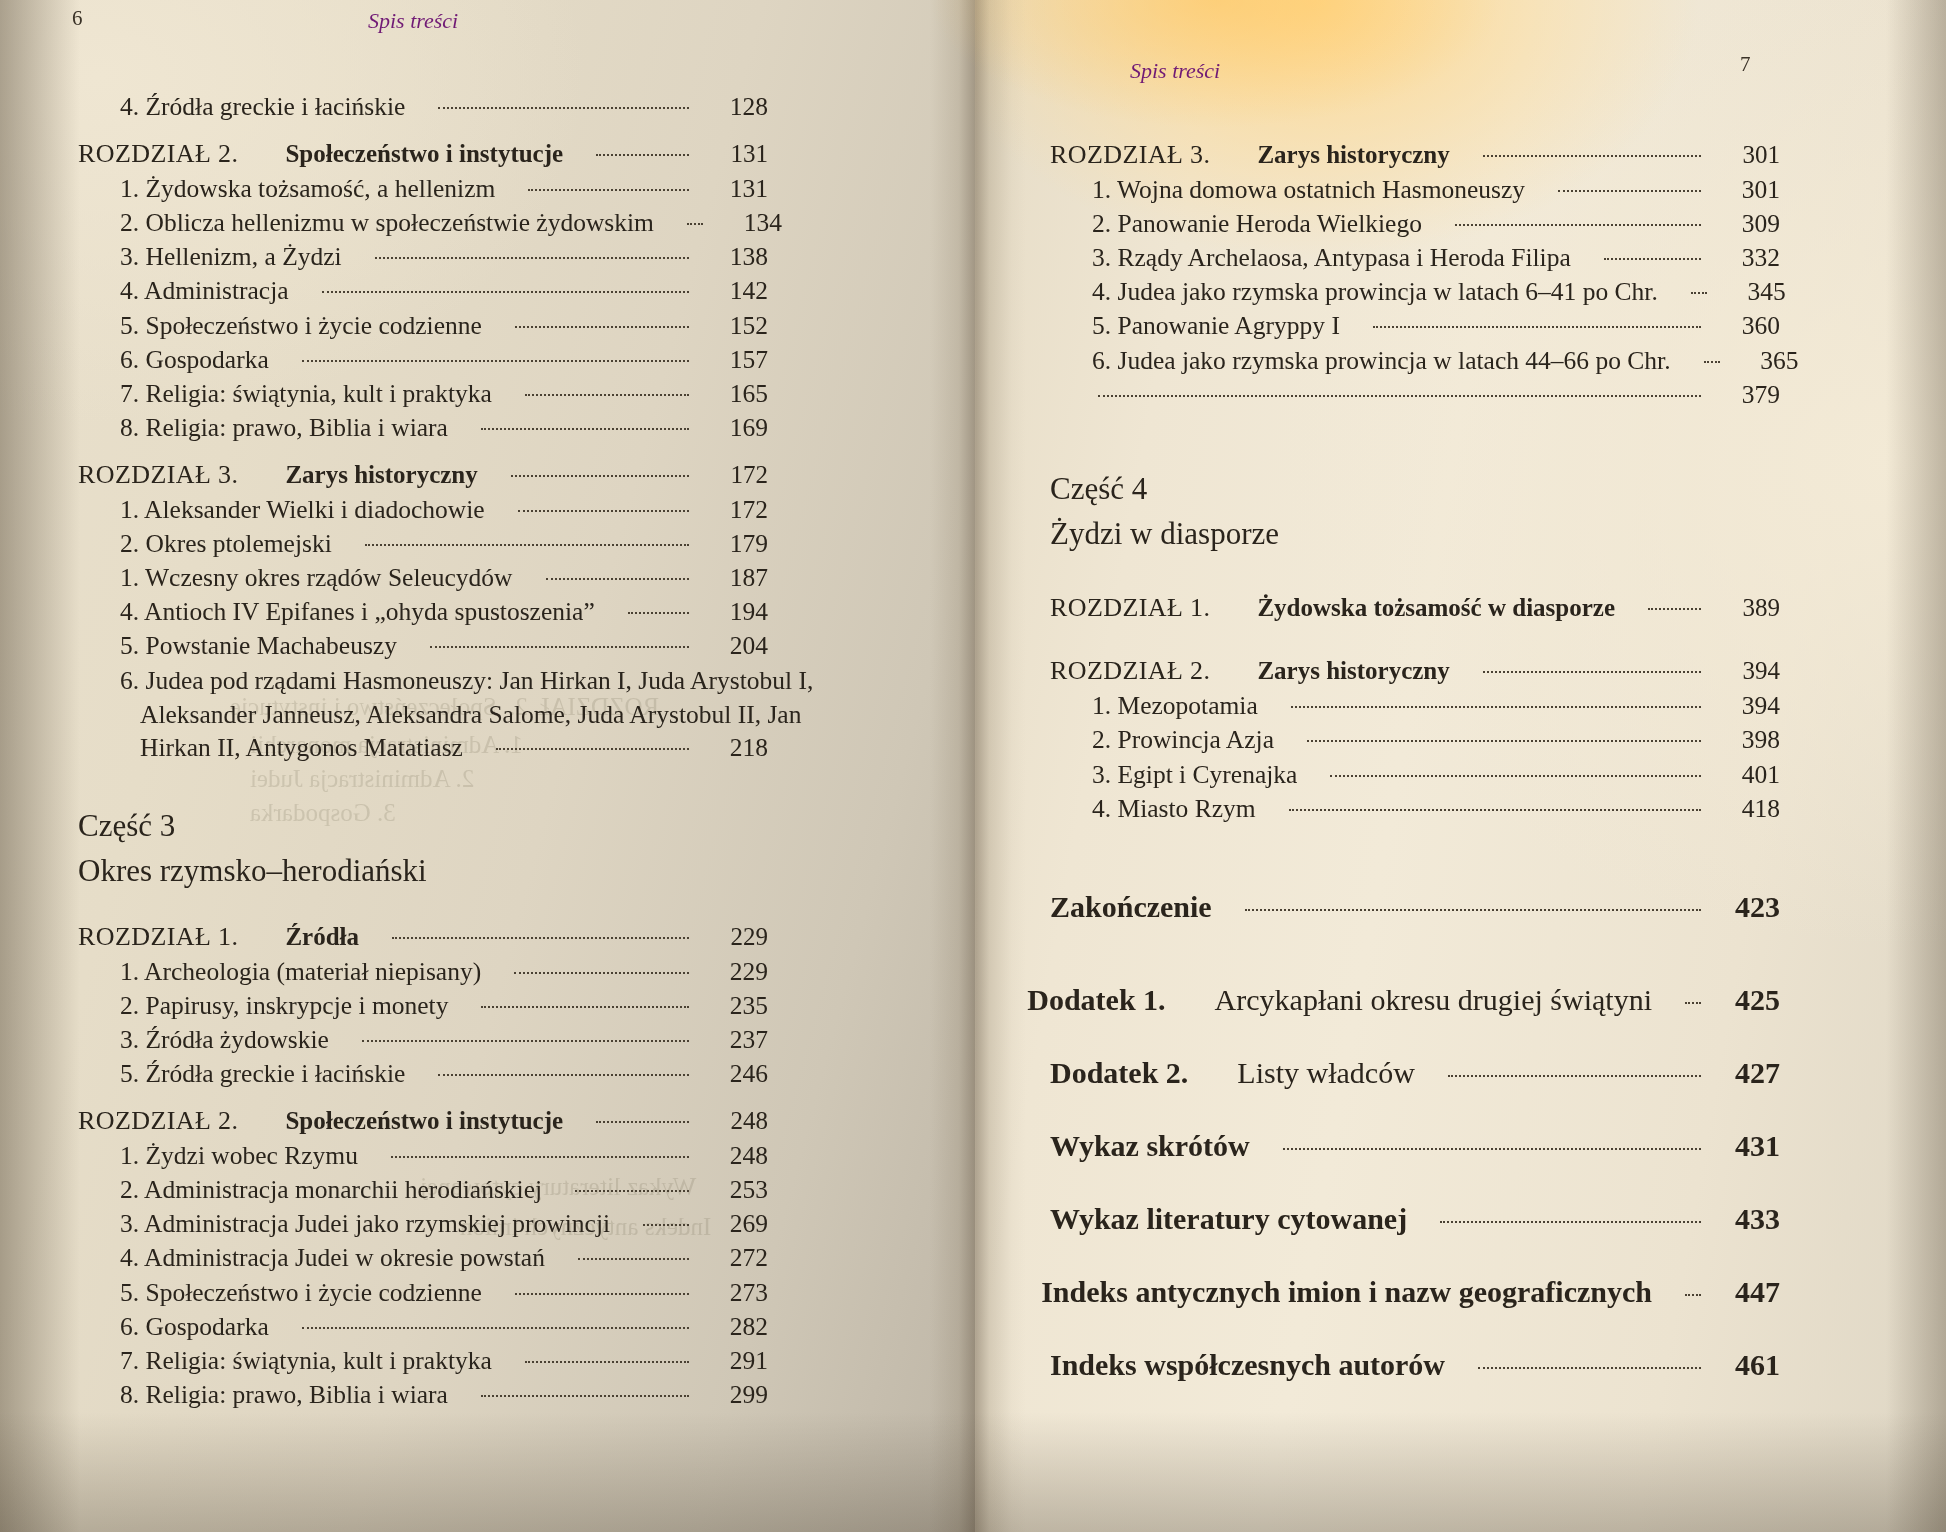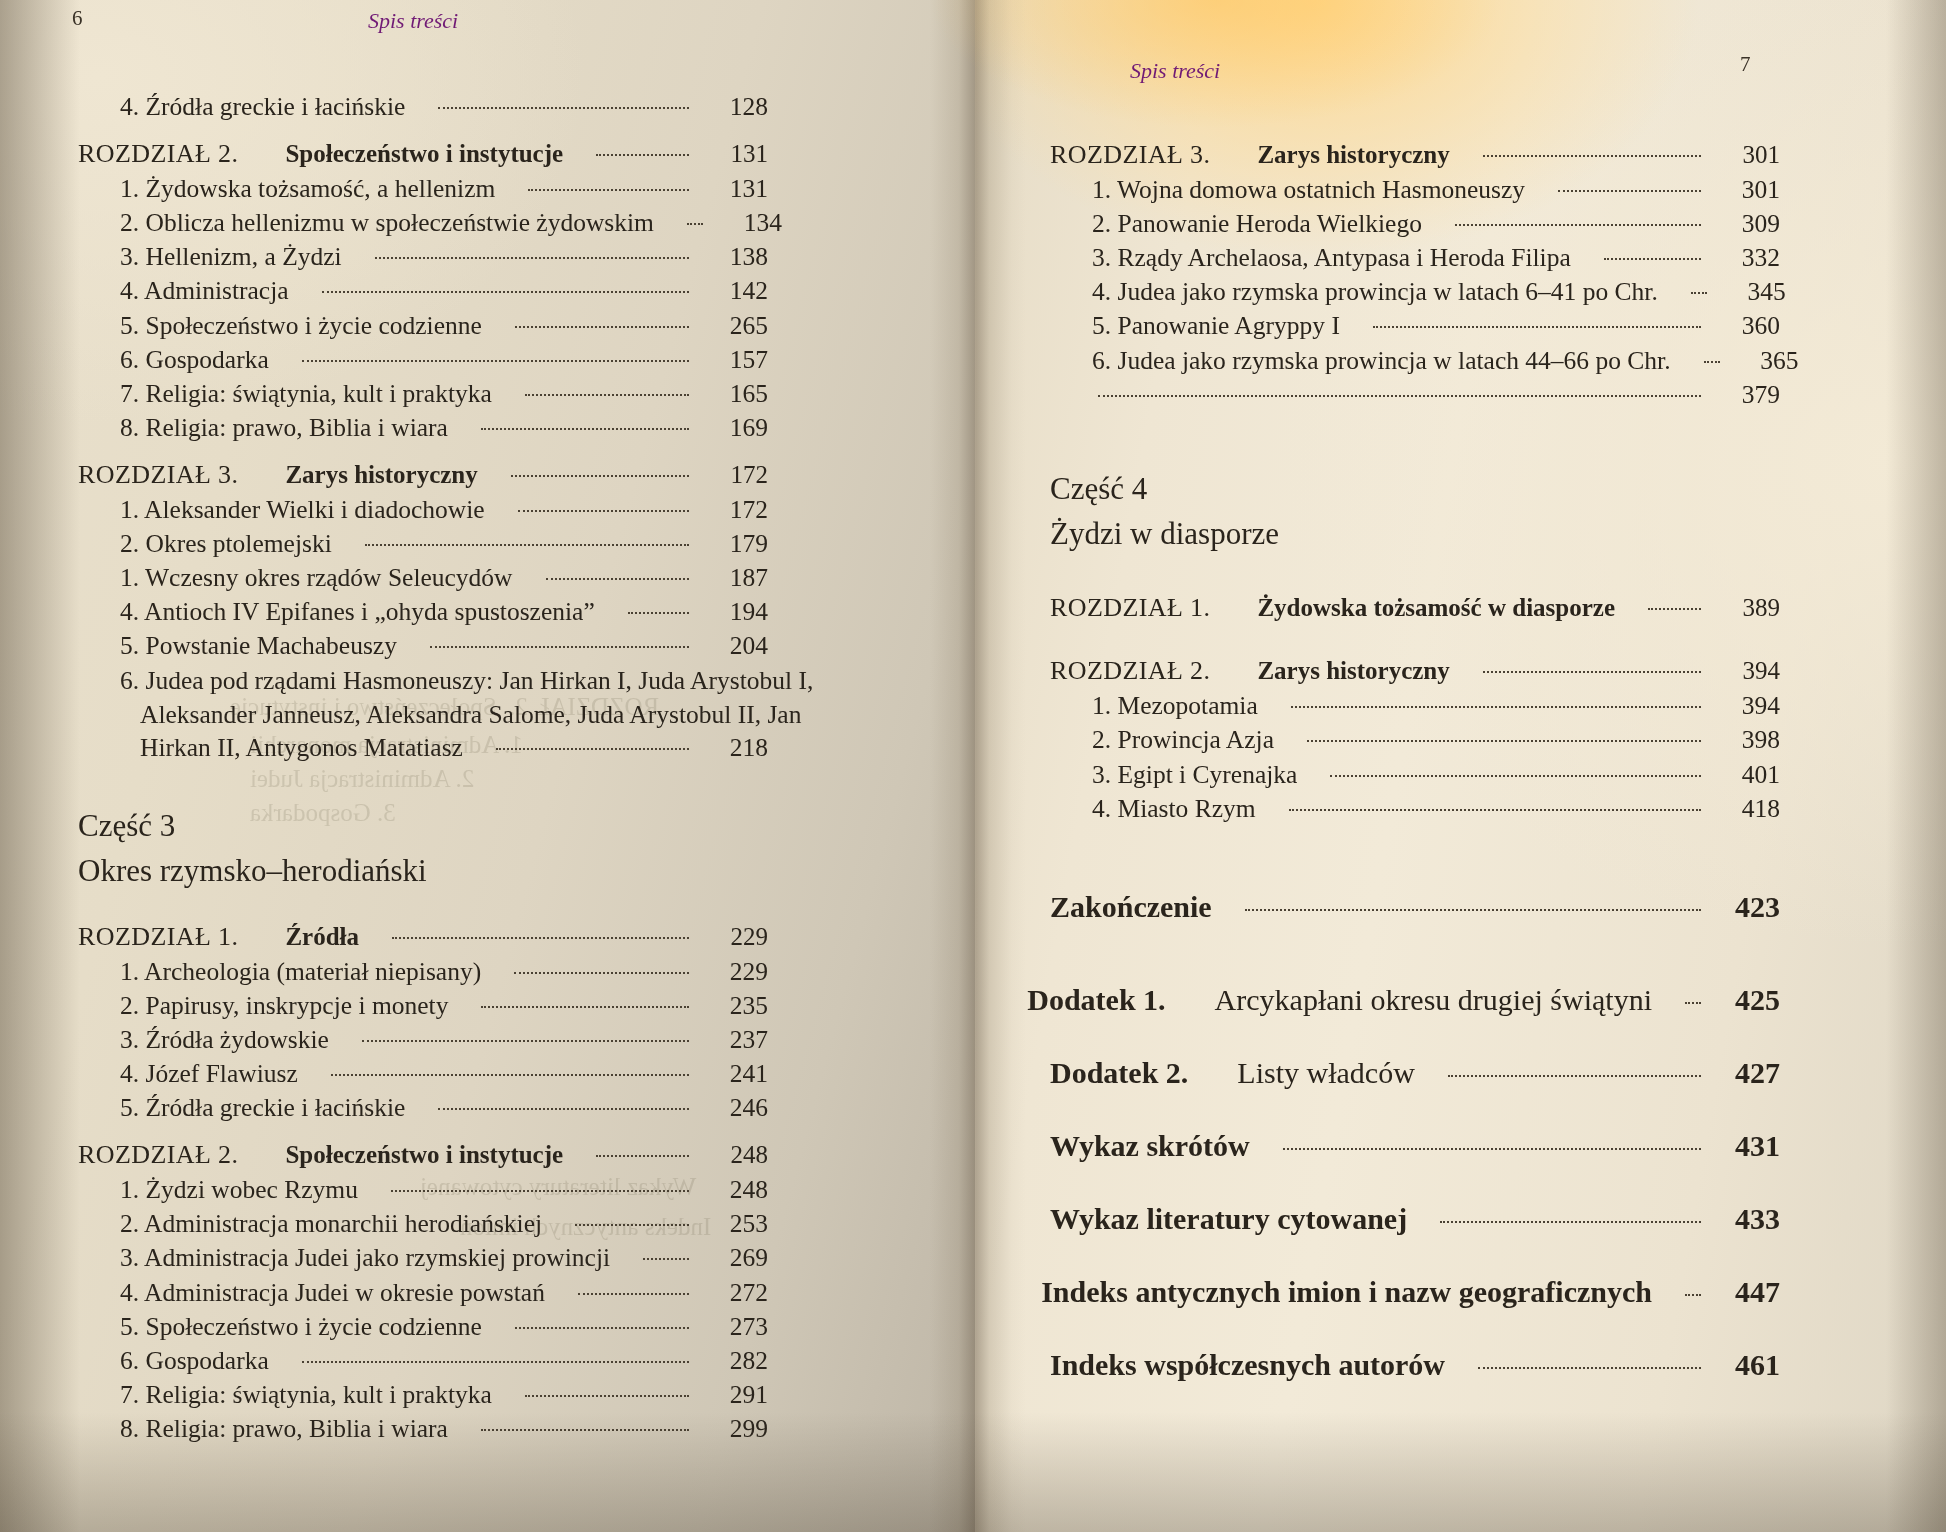--- a/index.html
+++ b/index.html
@@ -225,7 +225,7 @@
       <div class="toc-line sub">
         <span class="txt">5. Społeczeństwo i życie codzienne</span>
         <span class="dots"></span>
-        <span class="pg">265</span>
+        <span class="pg">152</span>
       </div>
       <div class="toc-line sub">
         <span class="txt">6. Gospodarka</span>

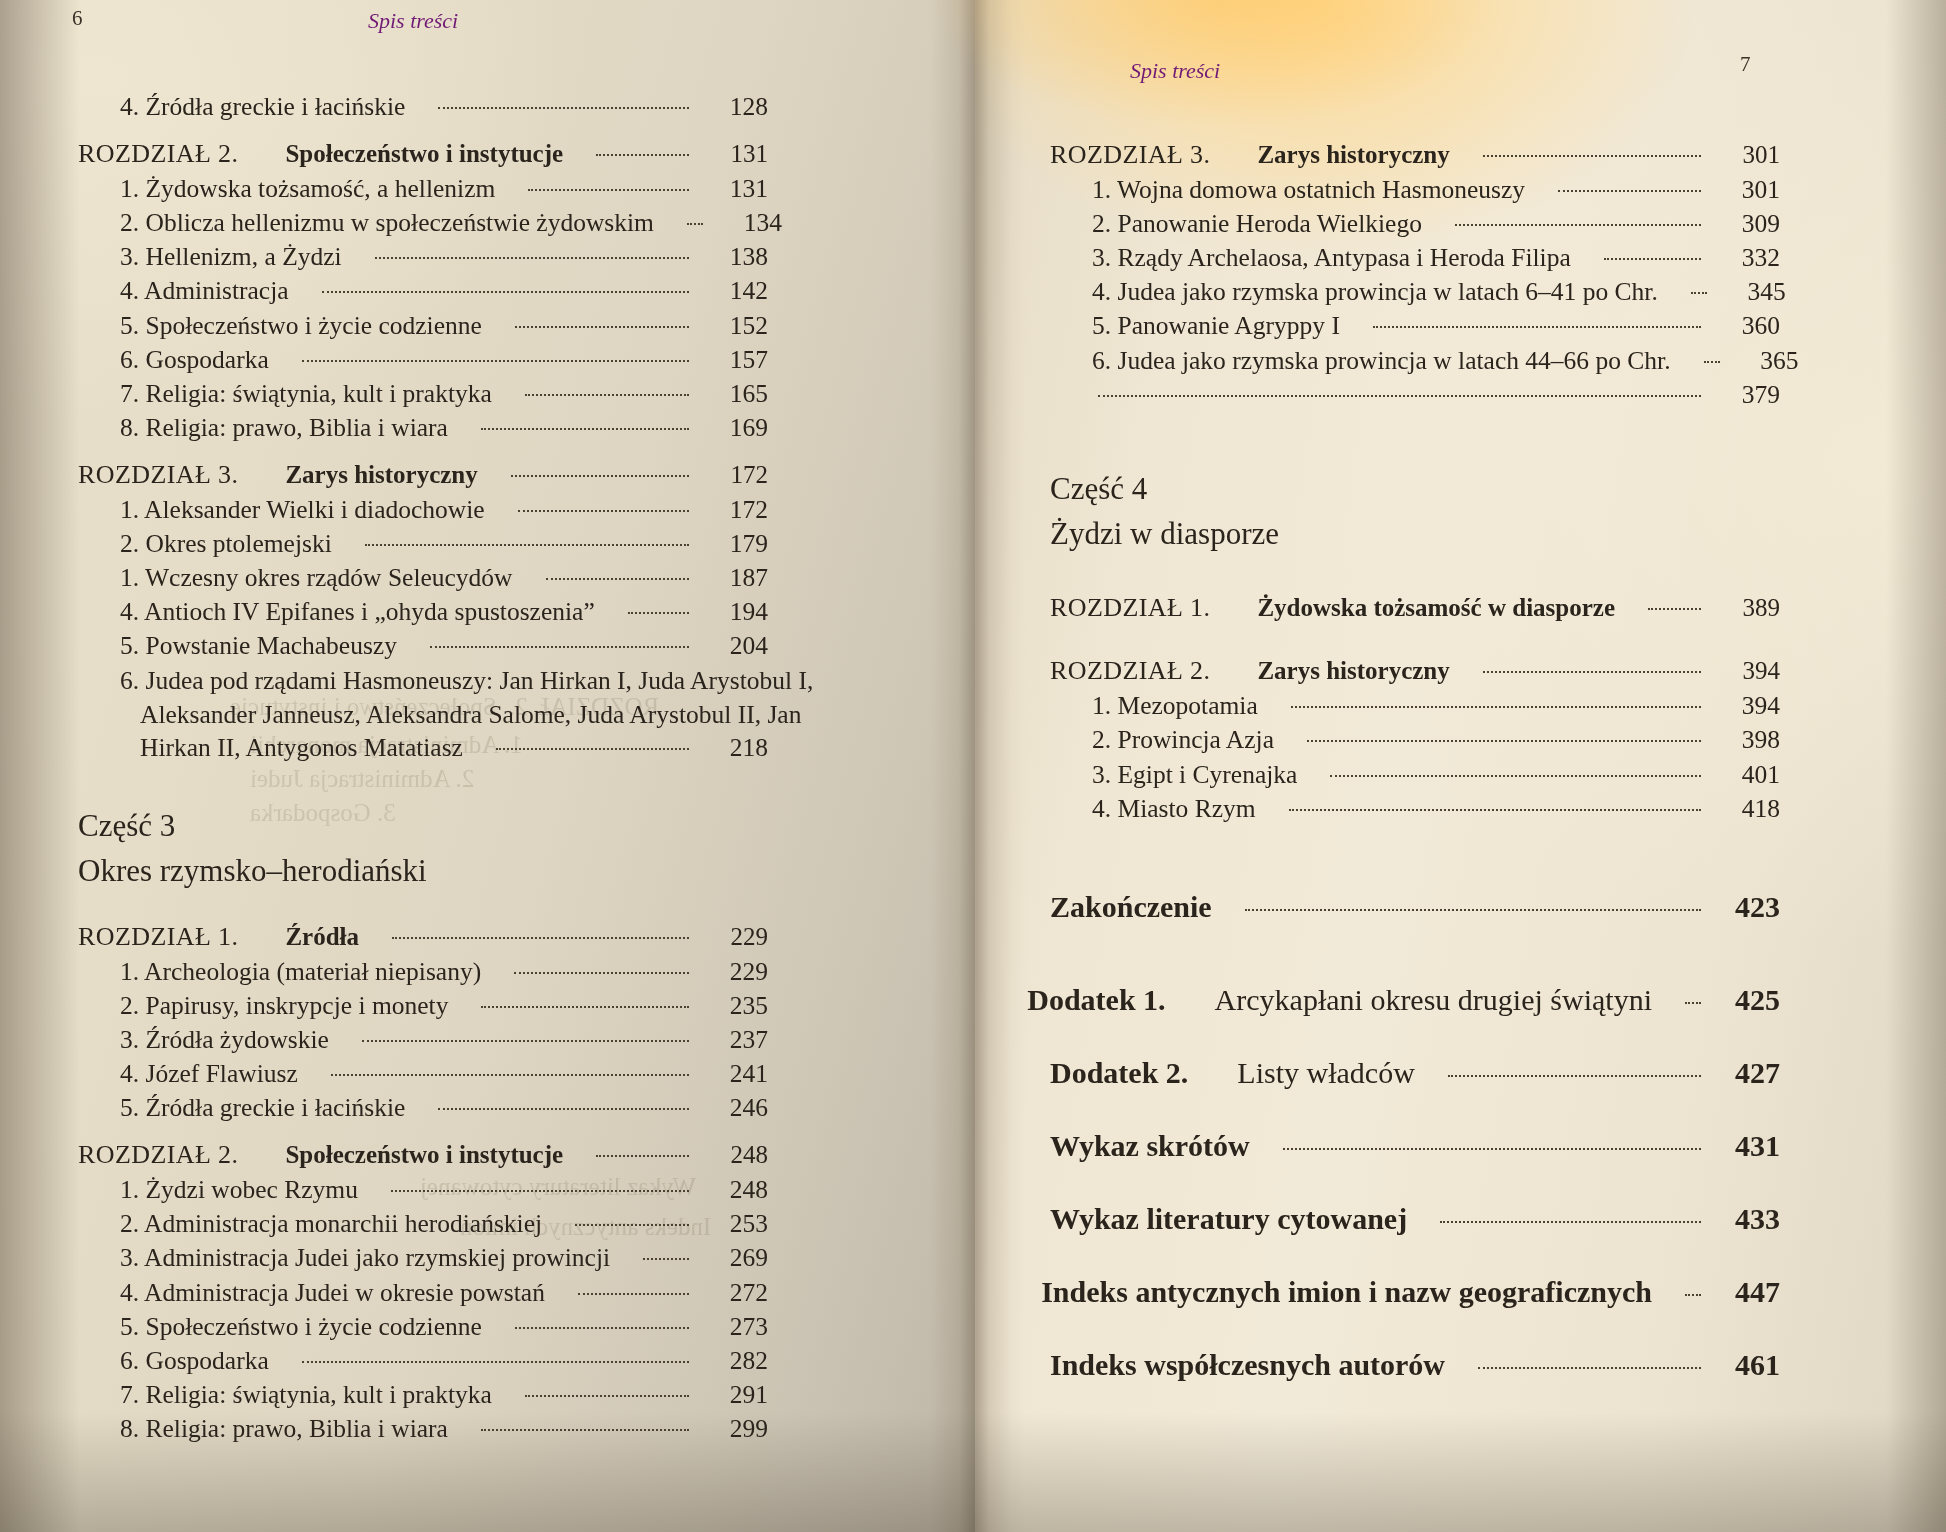--- a/index.html
+++ b/index.html
@@ -315,11 +315,6 @@
         <span class="pg">237</span>
       </div>
       <div class="toc-line sub">
-        <span class="txt">4. Józef Flawiusz</span>
-        <span class="dots"></span>
-        <span class="pg">241</span>
-      </div>
-      <div class="toc-line sub">
         <span class="txt">5. Źródła greckie i łacińskie</span>
         <span class="dots"></span>
         <span class="pg">246</span>

